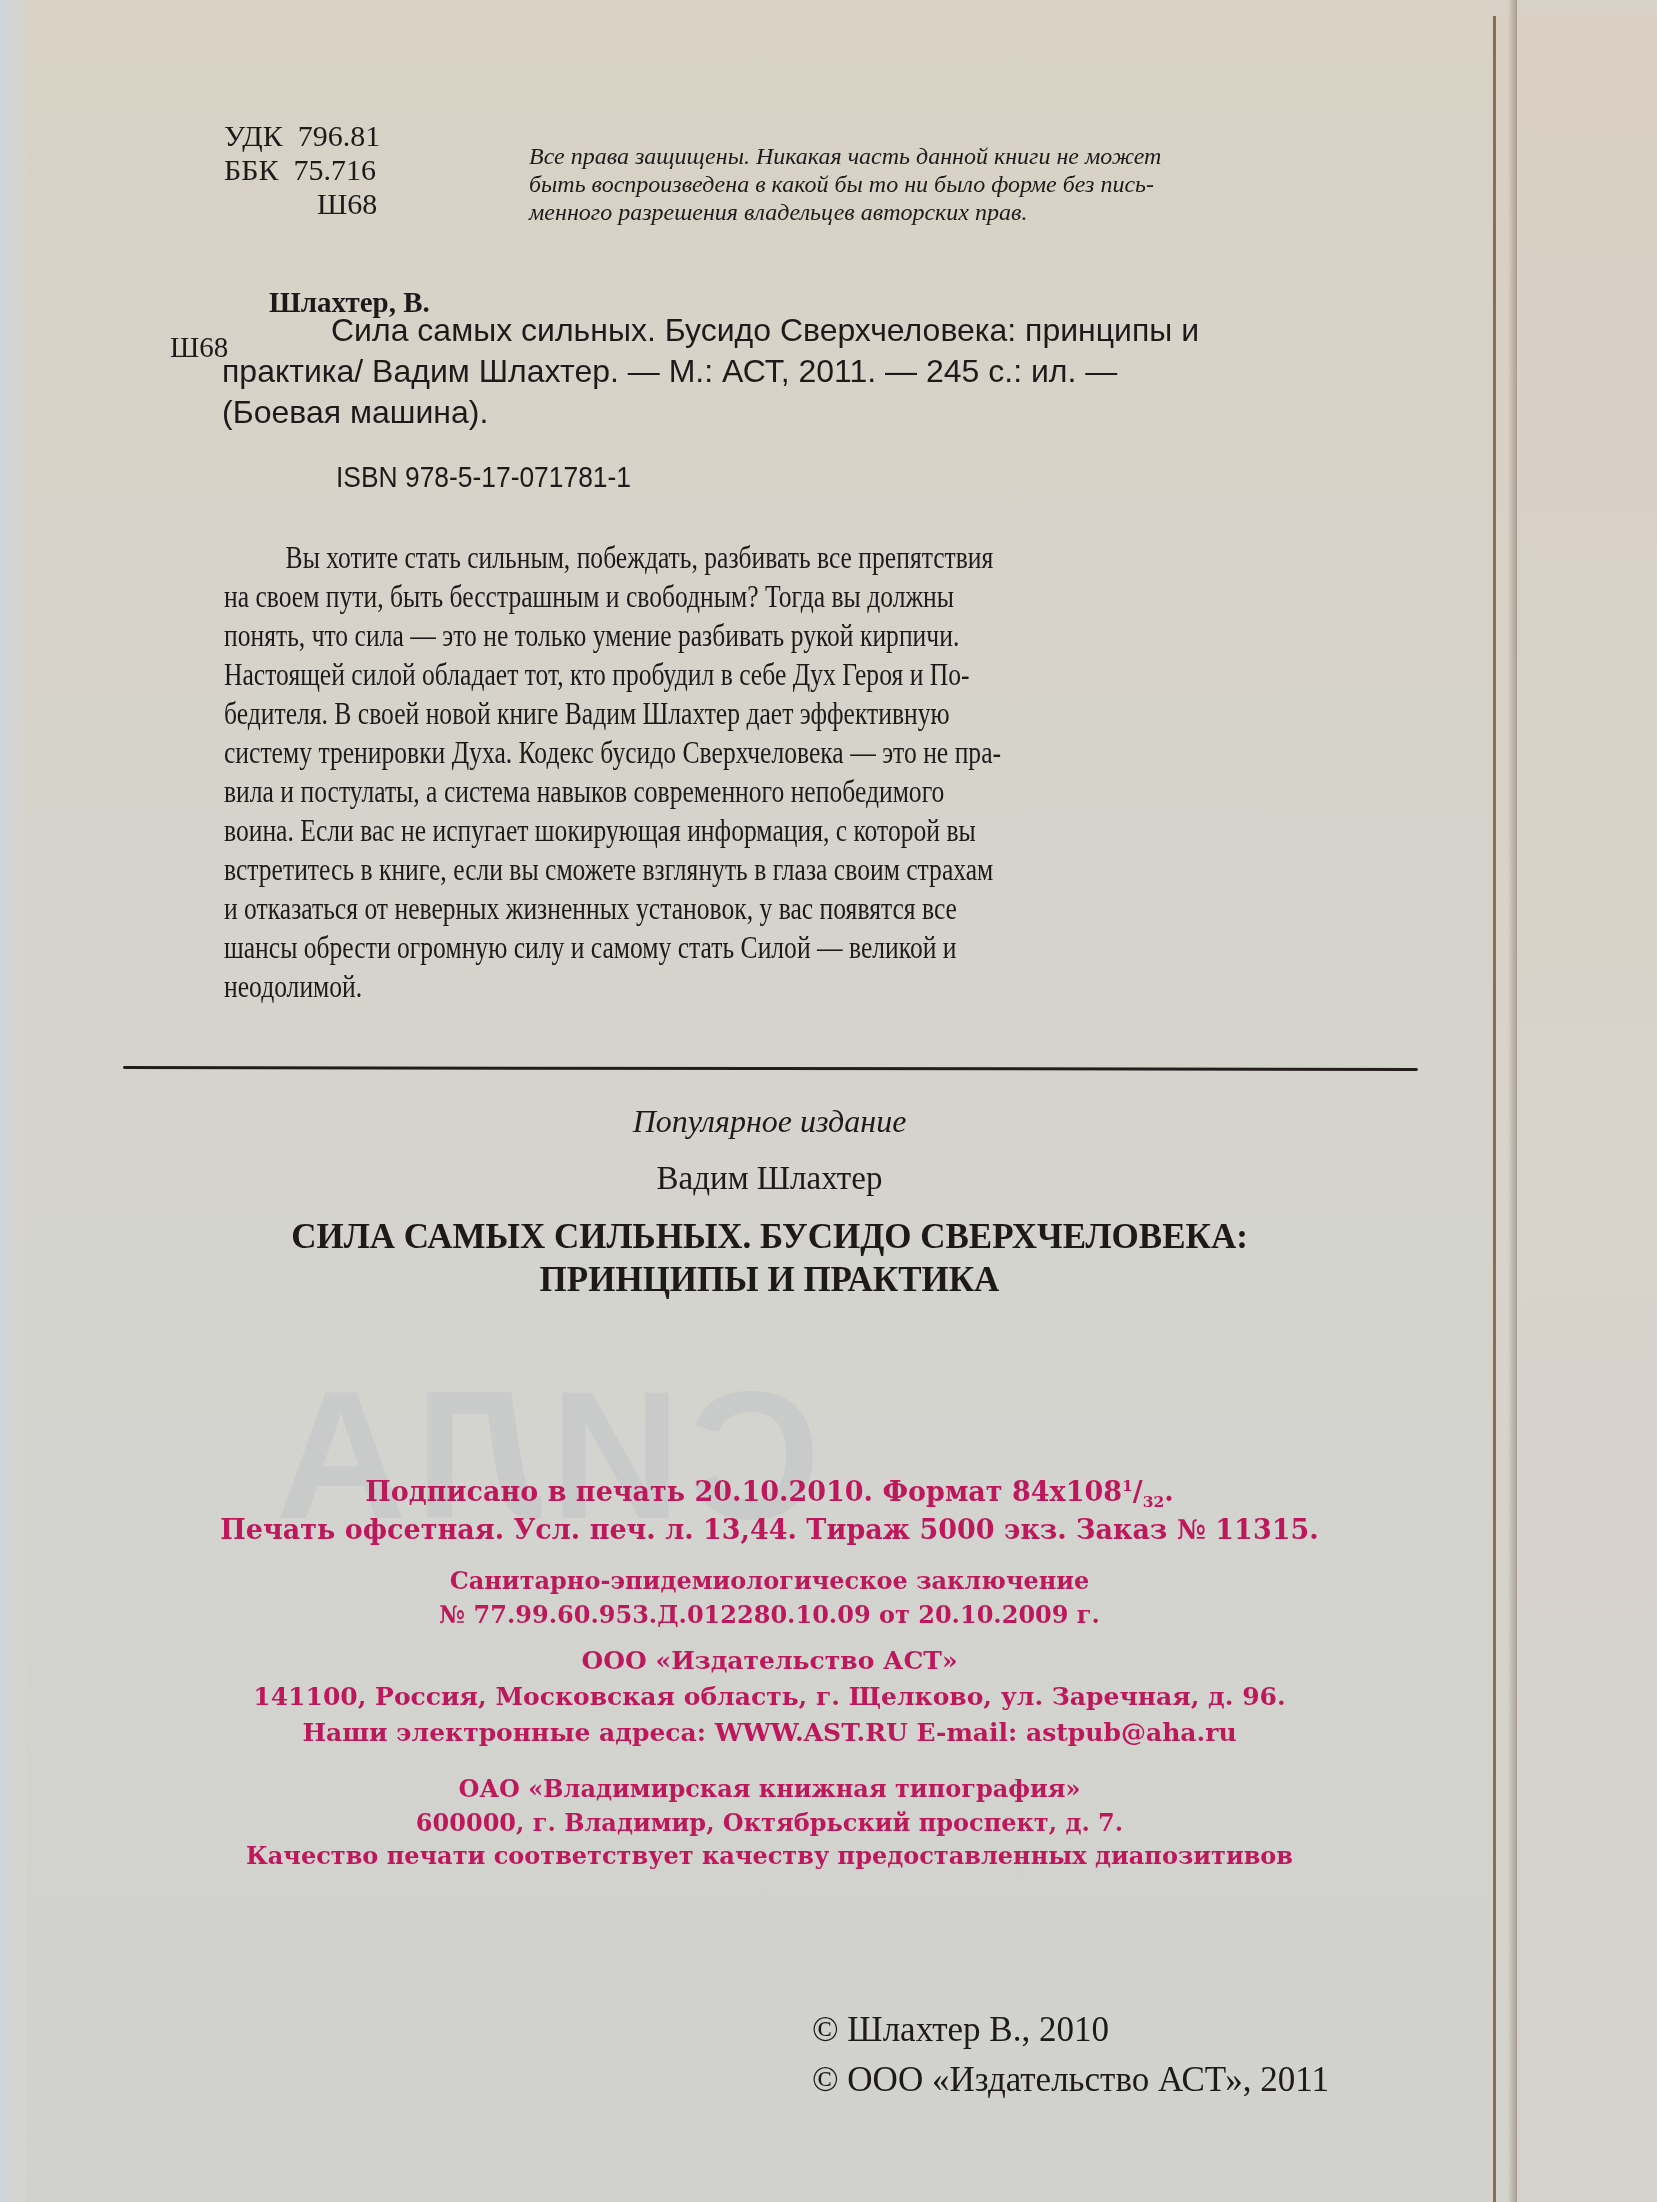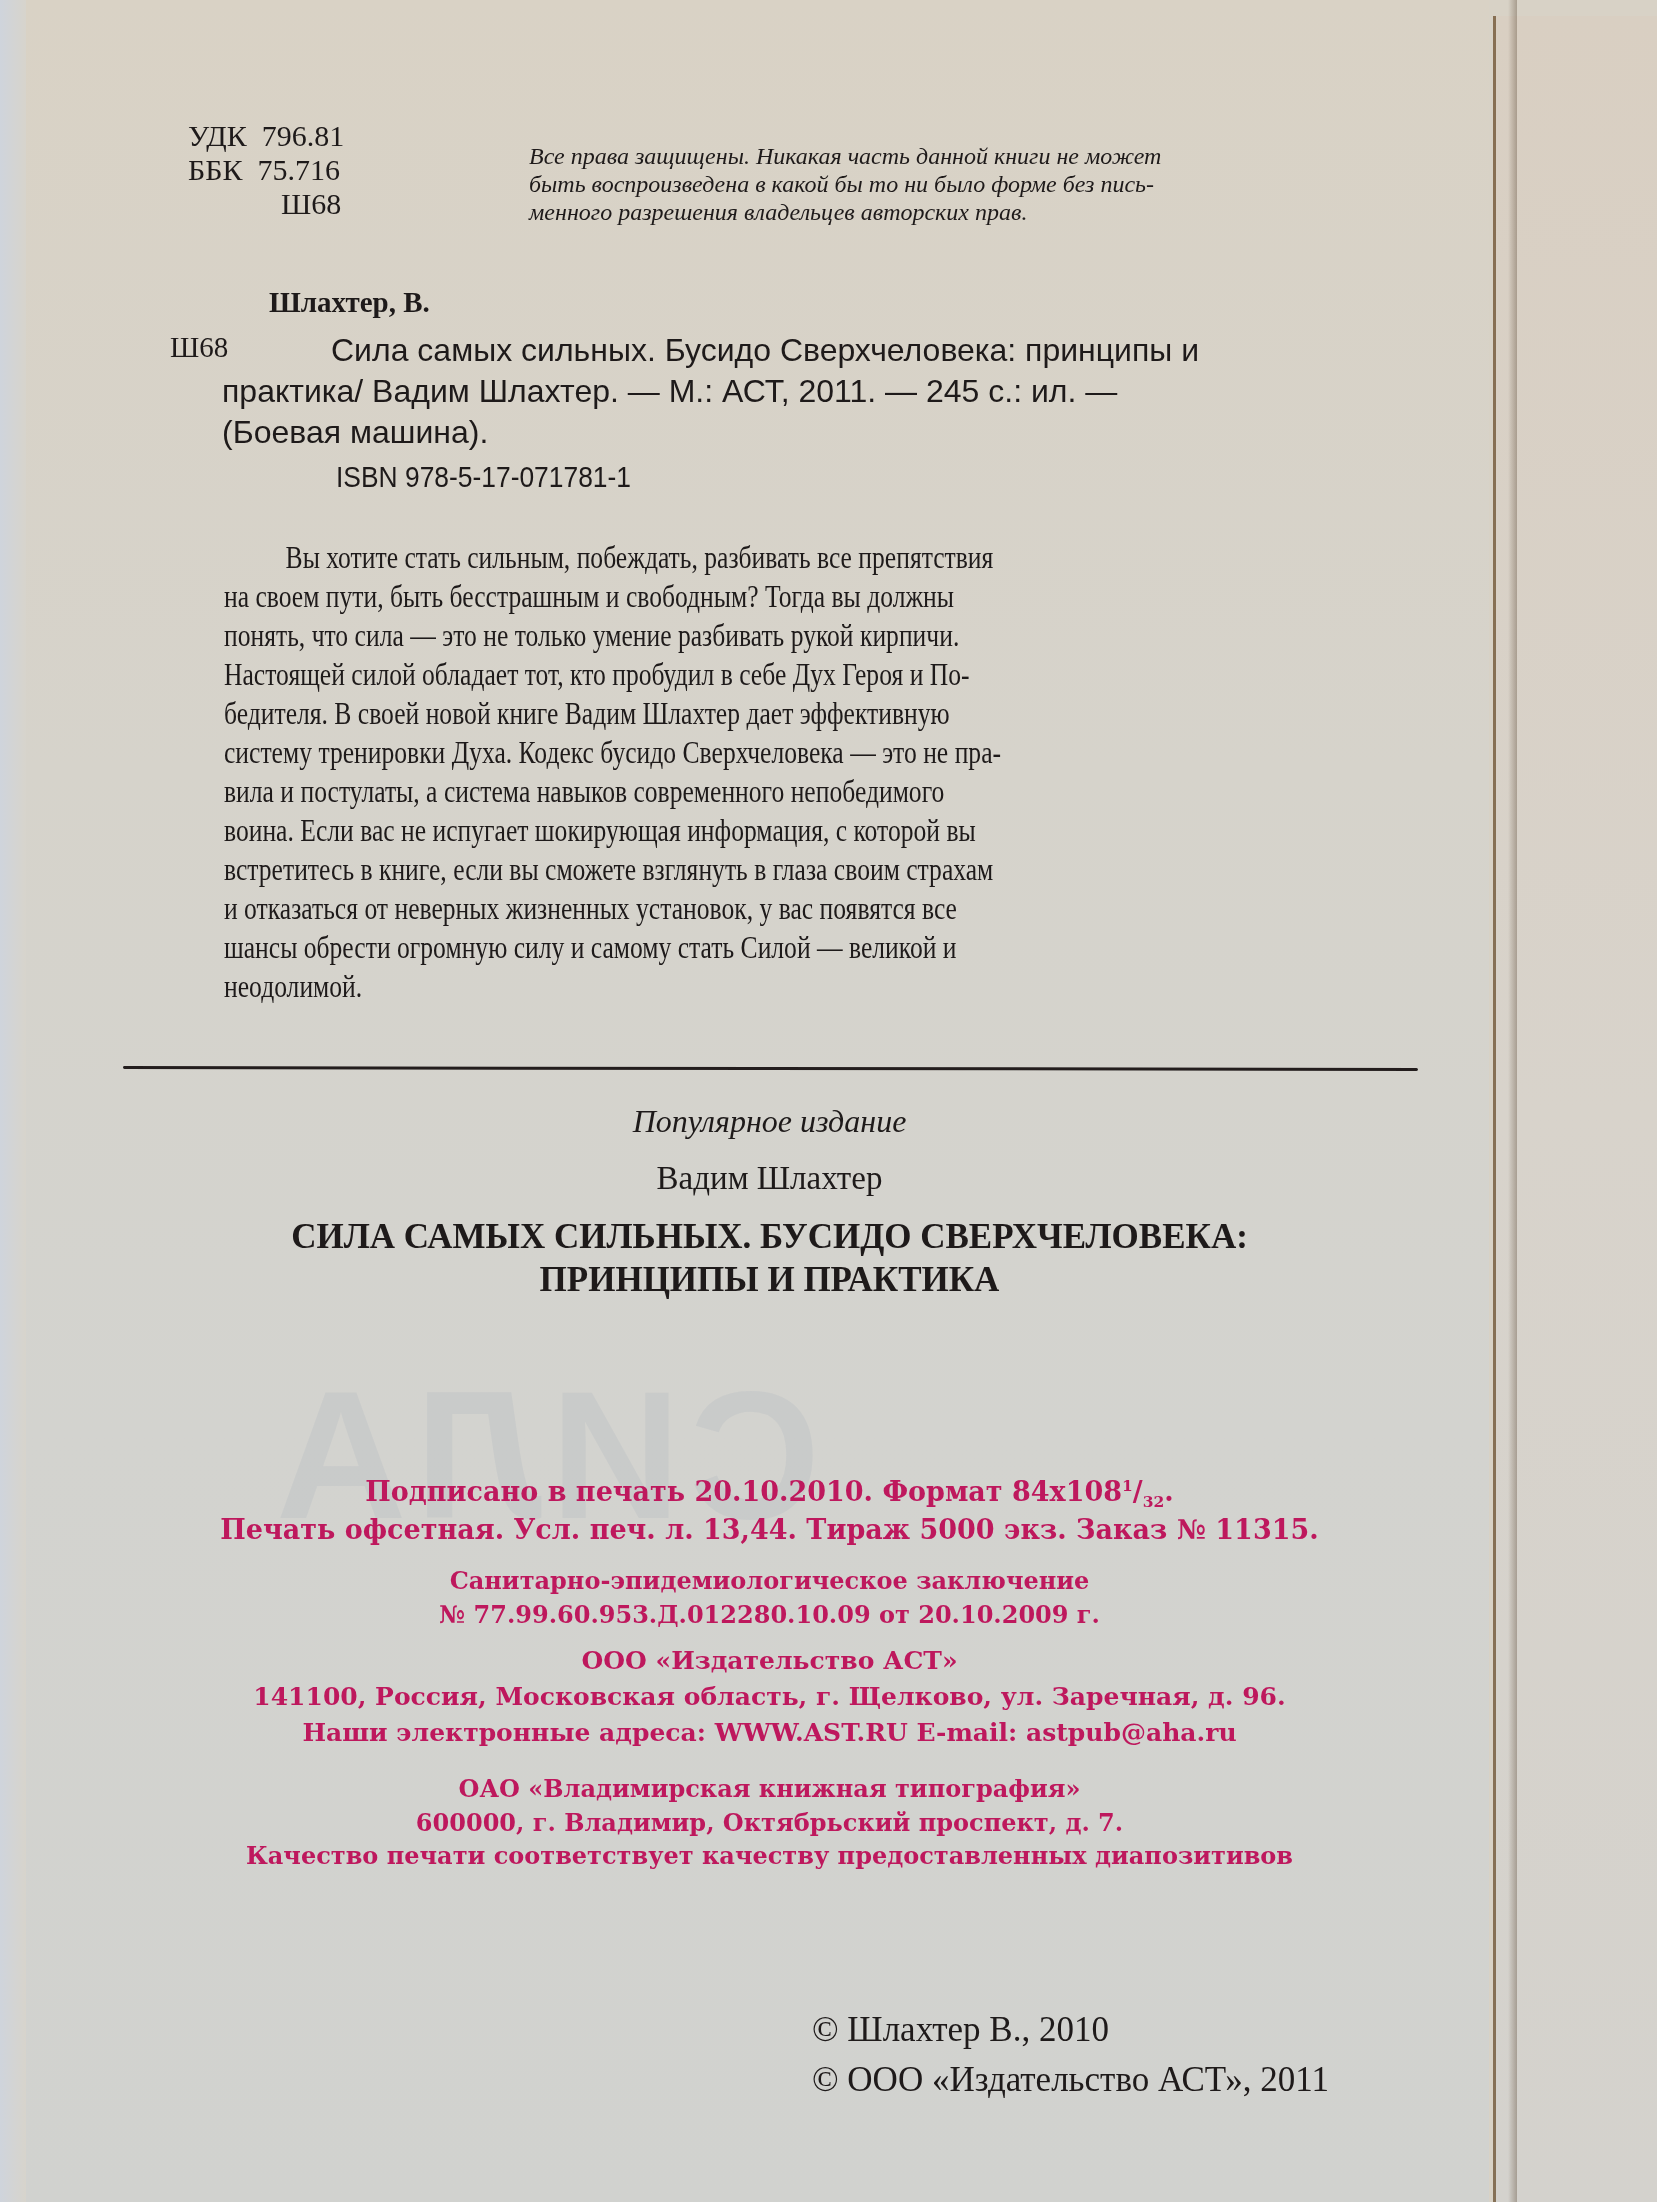--- a/index.html
+++ b/index.html
@@ -53,7 +53,7 @@
 
     
     .codes { left: 188px; top: 119px; font-size: 30px; line-height: 34px; }
-    .codes .row { white-space: pre; }
+    .codes .row { white-space: pre; margin-left: 36px; }
     .codes .indent { padding-left: 93px; }
 
     

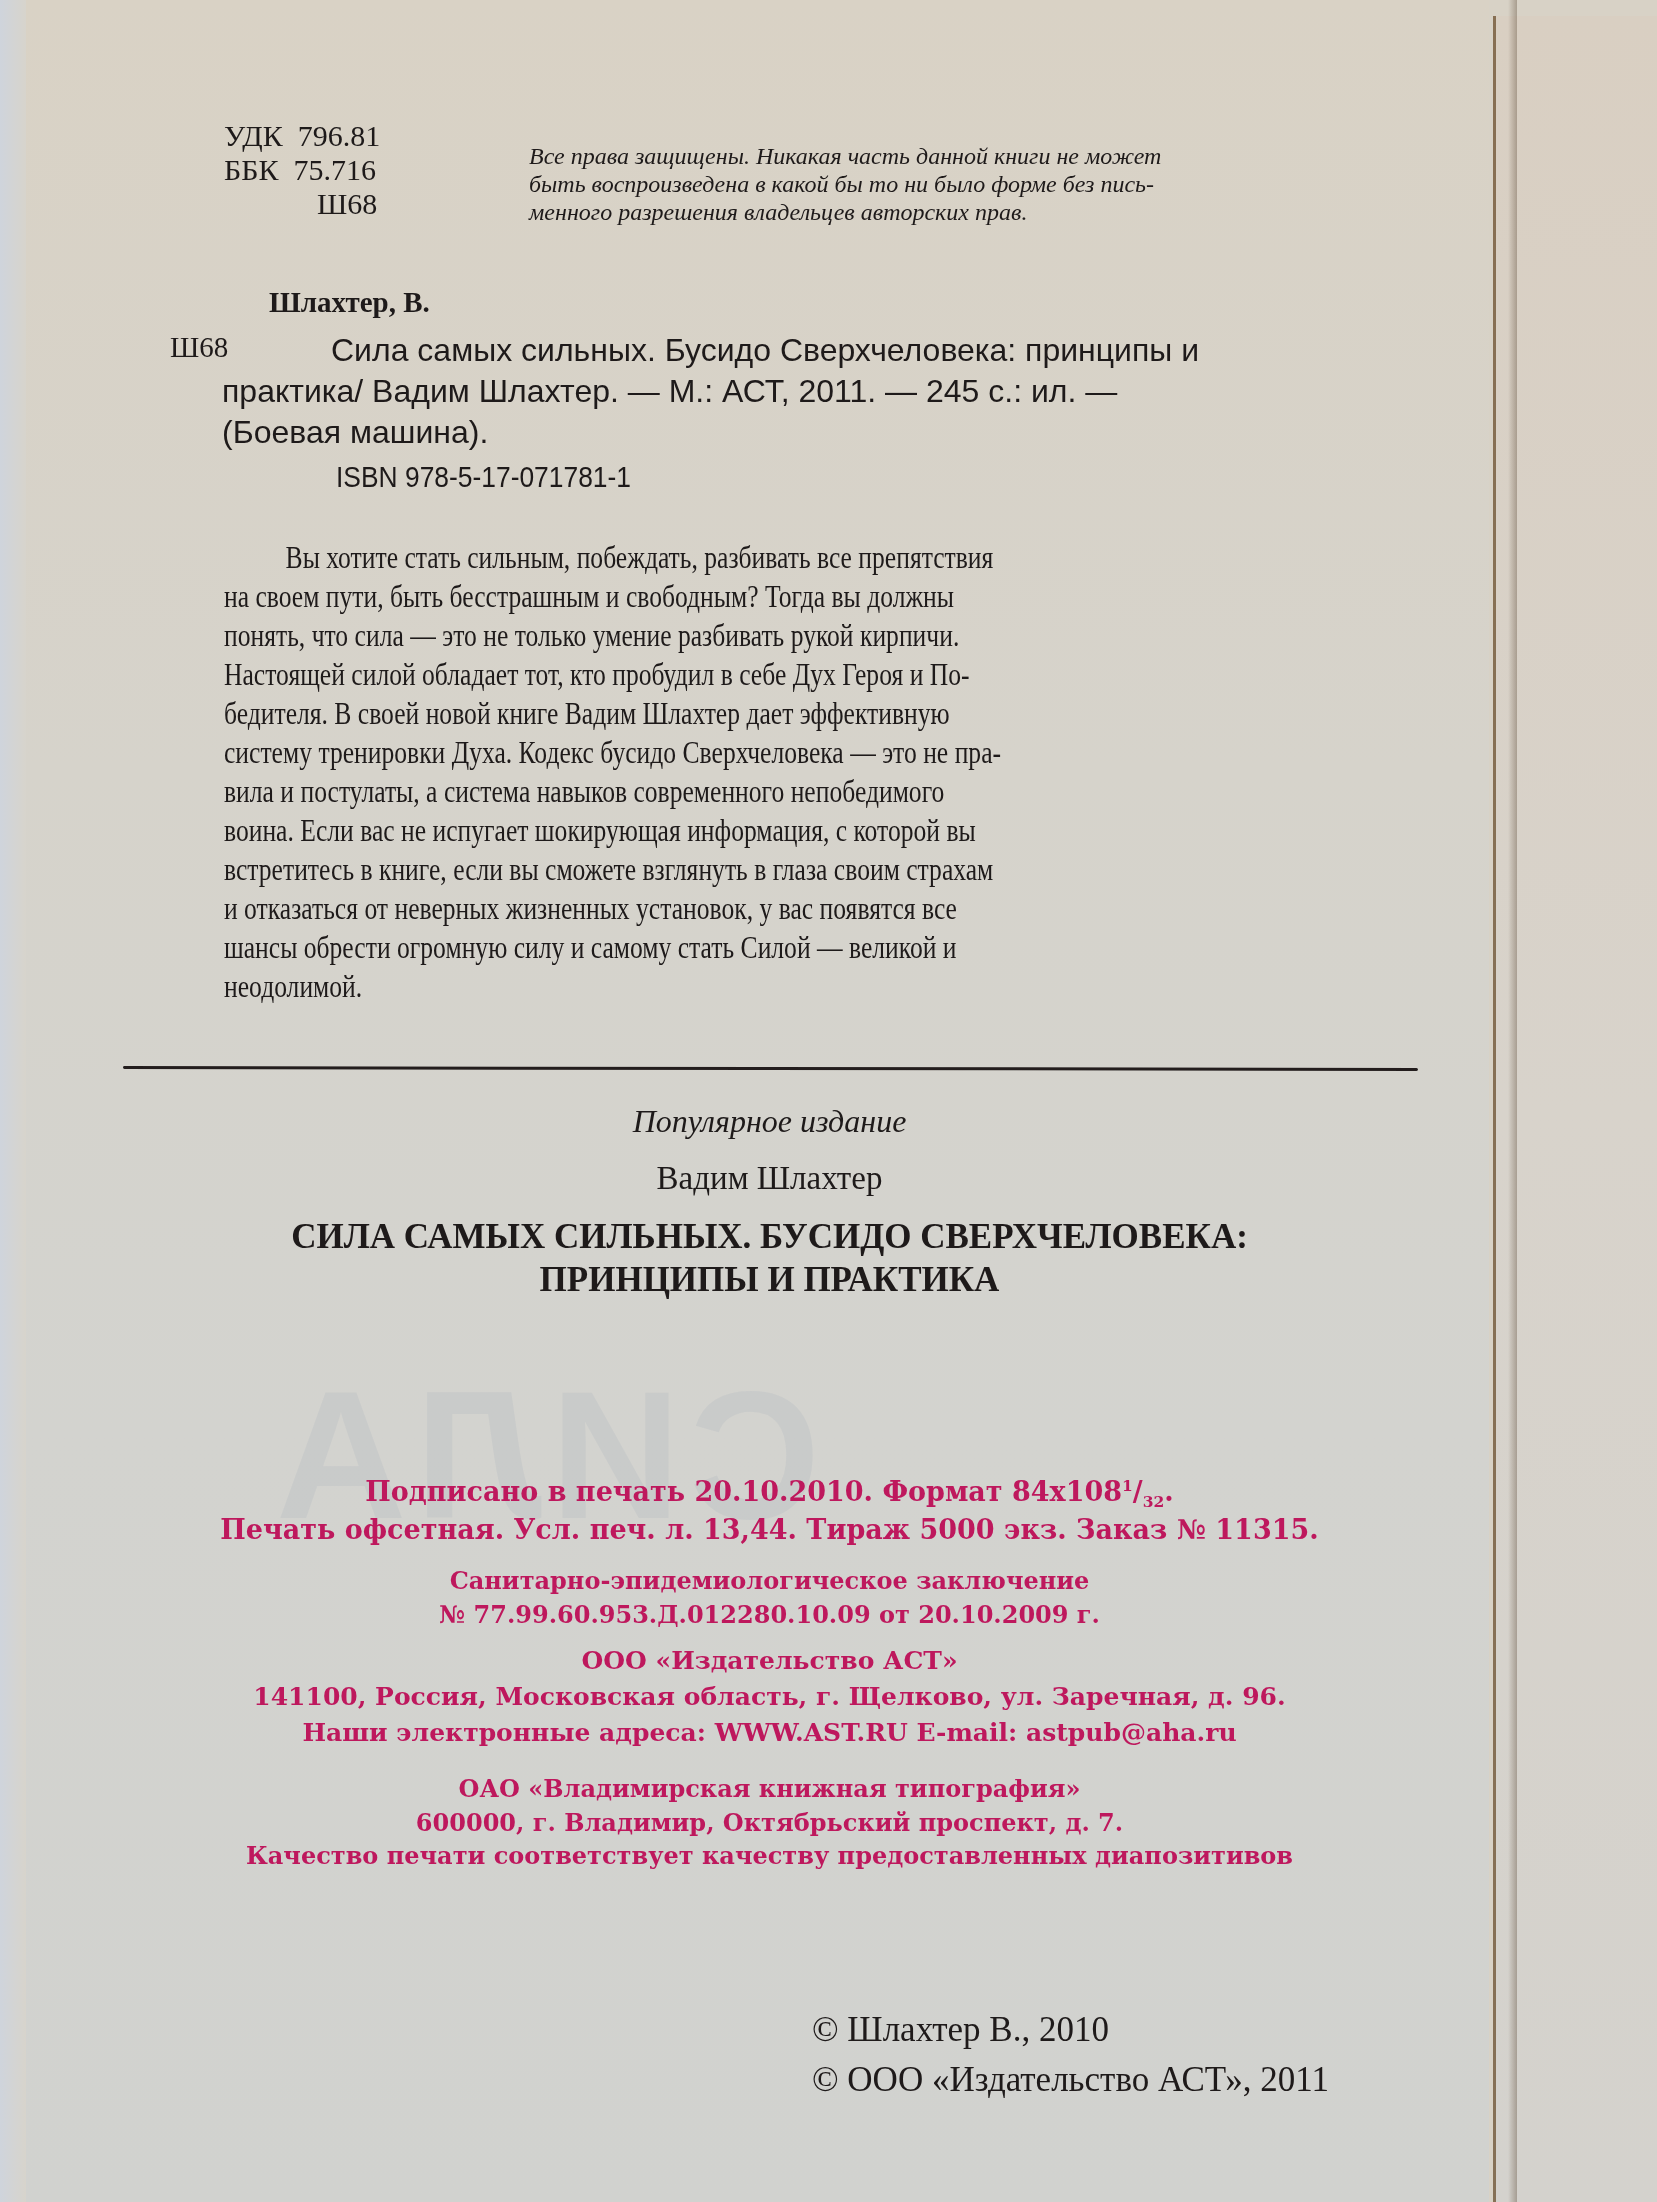--- a/index.html
+++ b/index.html
@@ -68,7 +68,7 @@
     .bib-author { left: 269px; top: 286px; font-size: 29px; font-weight: bold; }
     .bib-code { left: 170px; top: 331px; font-size: 29px; }
     .bib-text {
-      left: 331px; top: 330px; width: 1024px;
+      left: 331px; top: 310px; width: 1024px;
       font-size: 32px; line-height: 41px;
       font-family: "Liberation Sans Narrow", "Liberation Sans", sans-serif;
       font-stretch: condensed;

